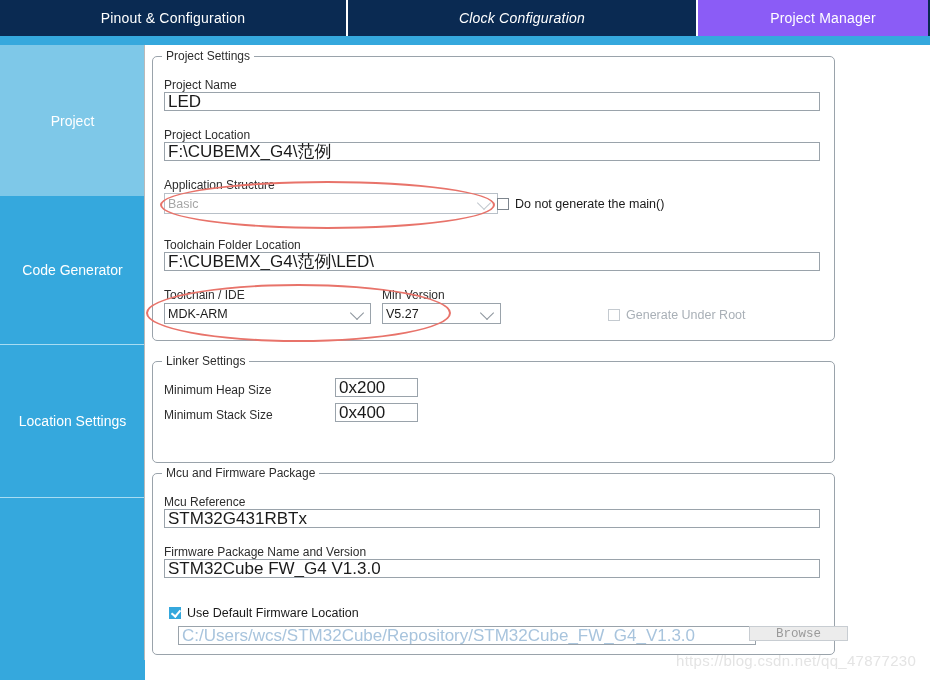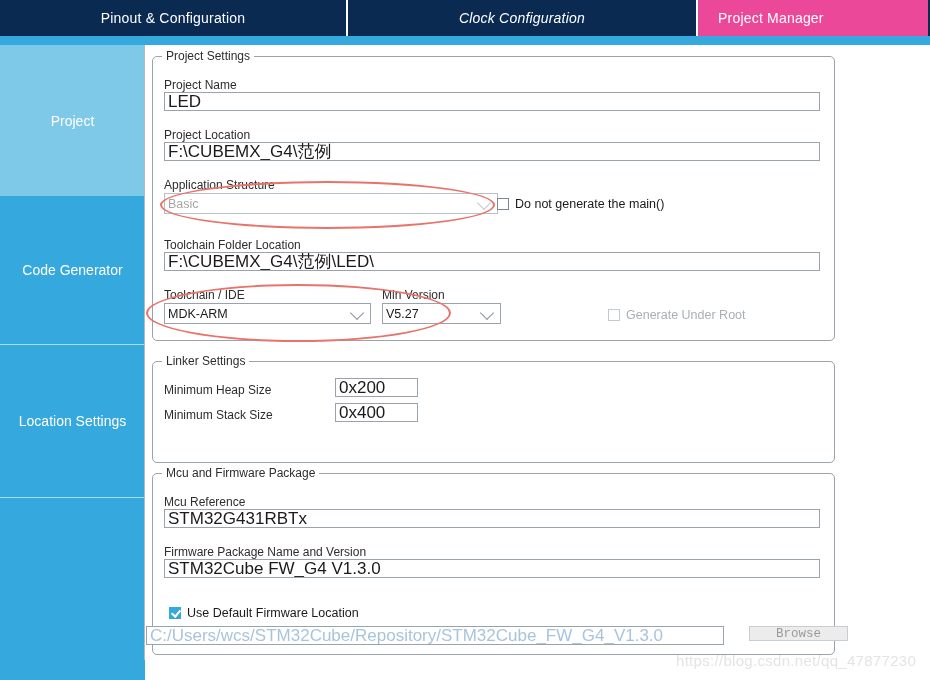--- a/index.html
+++ b/index.html
@@ -42,8 +42,8 @@
   .tab-clock  { width: 350px; border-right: 2px solid #ffffff; font-style: italic; }
   .tab-project {
     width: 230px;
-    background: #ec4899;
-    justify-content: flex-start;
+    background: #8b5cf6;
+    justify-content: center;
     padding-left: 20px;
   }
   .tabstrip {

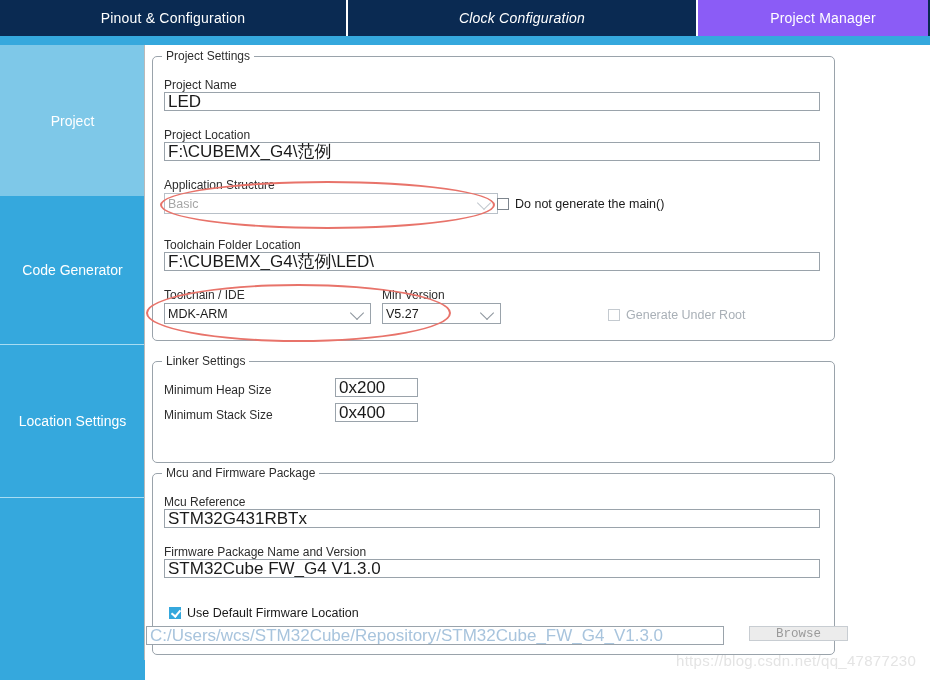--- a/index.html
+++ b/index.html
@@ -348,7 +348,7 @@
     <span>Use Default Firmware Location</span>
   </div>
 
-  <div class="textfield disabled" style="left:1px;top:581px;width:578px;height:19px;">C:/Users/wcs/STM32Cube/Repository/STM32Cube_FW_G4_V1.3.0</div>
+  <div class="textfield disabled" style="left:33px;top:581px;width:578px;height:19px;">C:/Users/wcs/STM32Cube/Repository/STM32Cube_FW_G4_V1.3.0</div>
   <div class="btn" style="left:604px;top:581px;width:99px;height:15px;font-family:Liberation Mono, monospace;">Browse</div>
 
 </div>

